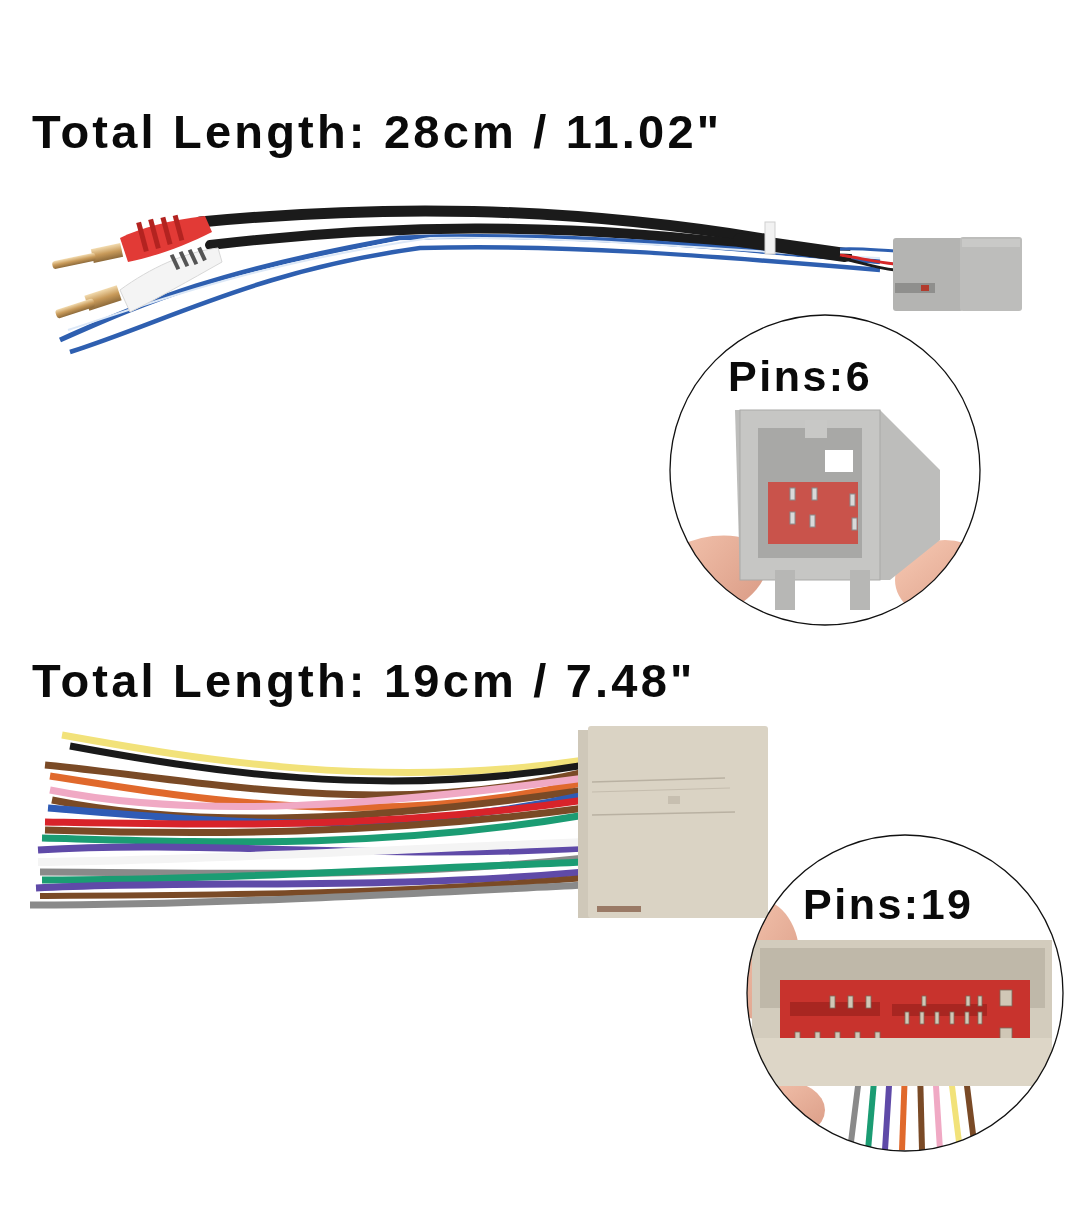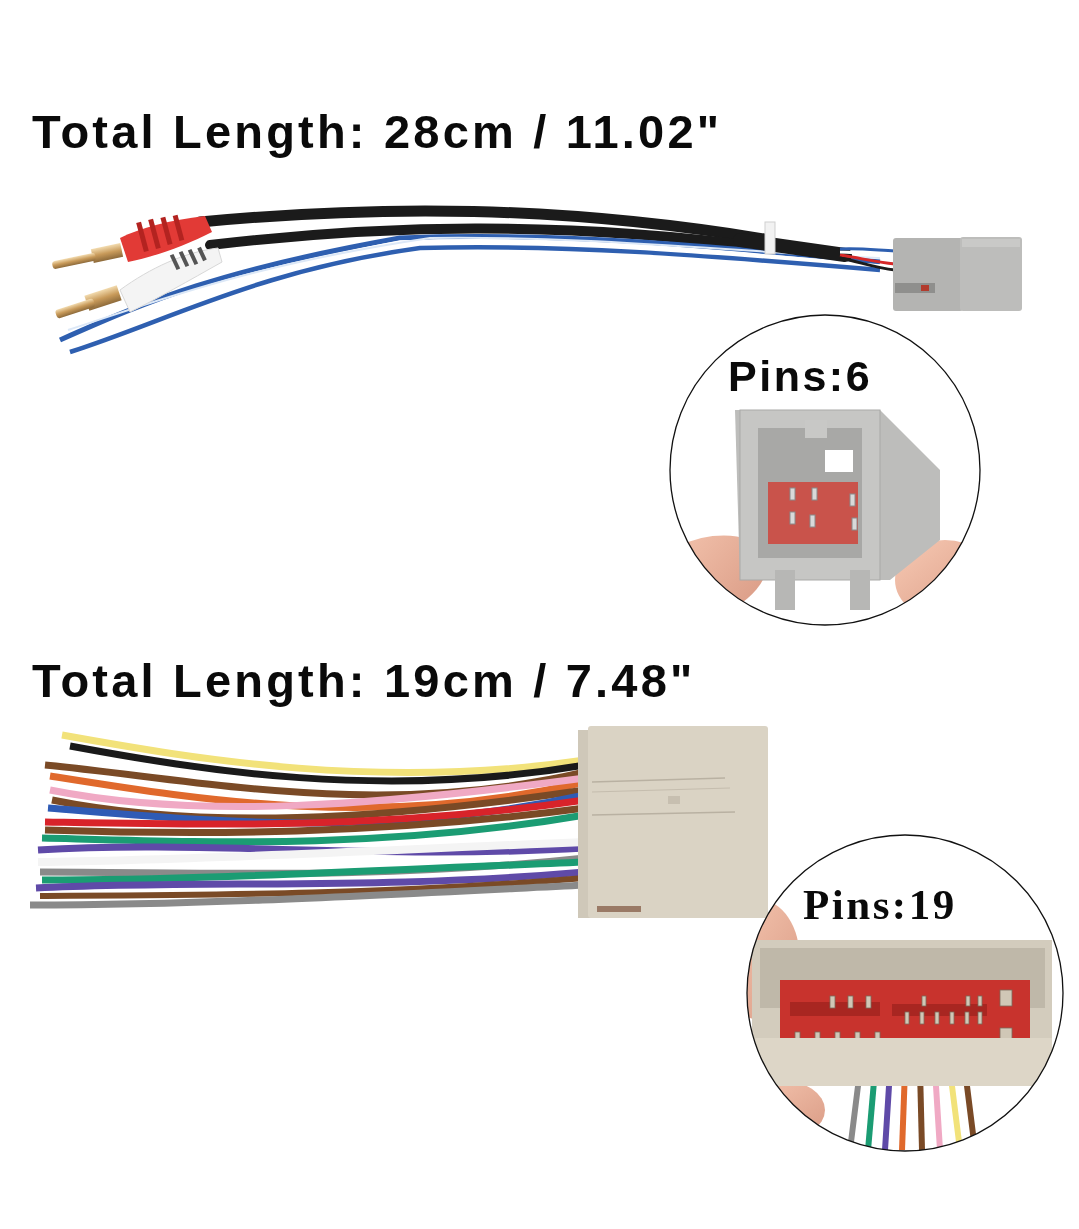--- a/index.html
+++ b/index.html
@@ -15,7 +15,7 @@
     position:absolute; font-weight:700; font-size:43px; letter-spacing:2.5px; color:#0a0a0a; white-space:nowrap;text-align:right;
   }
   .p6 { left:728px; top:352px; }
-  .p19 { left:803px; top:880px;font-family:Liberation Serif, serif; }
+  .p19 { left:803px; top:880px; }
 </style>
 </head>
 <body>

